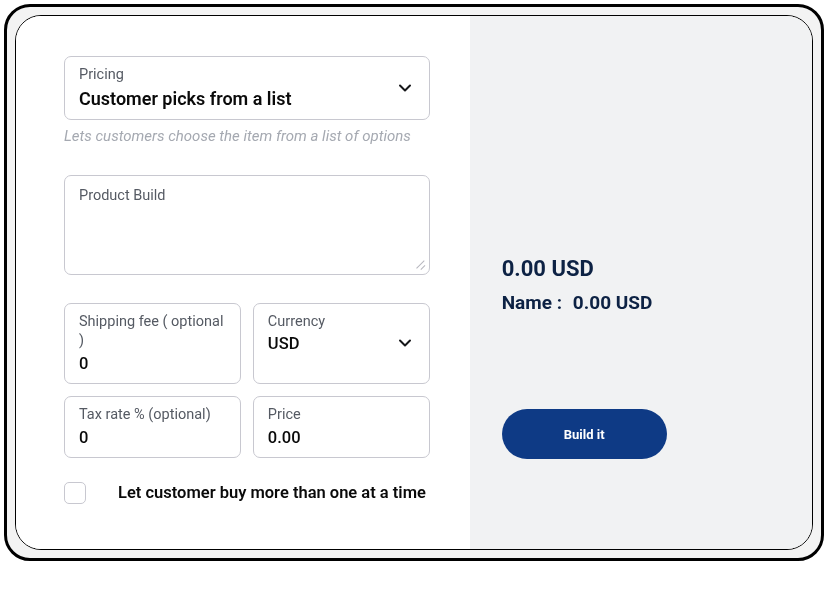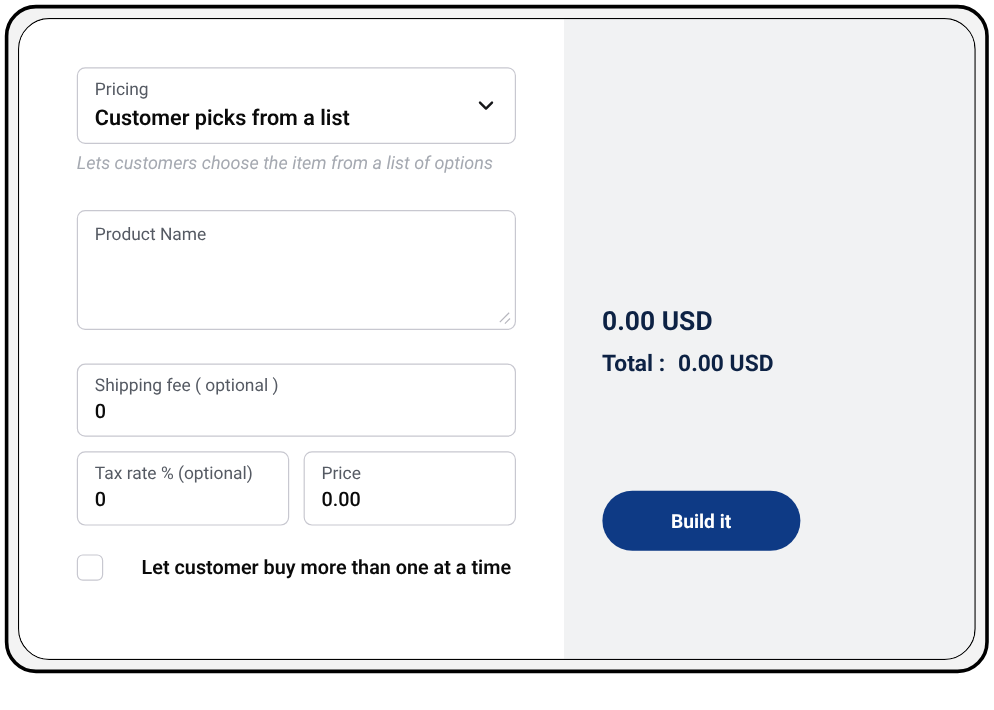--- a/index.html
+++ b/index.html
@@ -214,7 +214,7 @@
       <div class="hint-text">Lets customers choose the item from a list of options</div>
 
       <div class="field-box product-name">
-        <div class="field-label">Product Name</div>
+        <div class="field-label">Product Build</div>
         <div class="resize-handle"></div>
       </div>
 

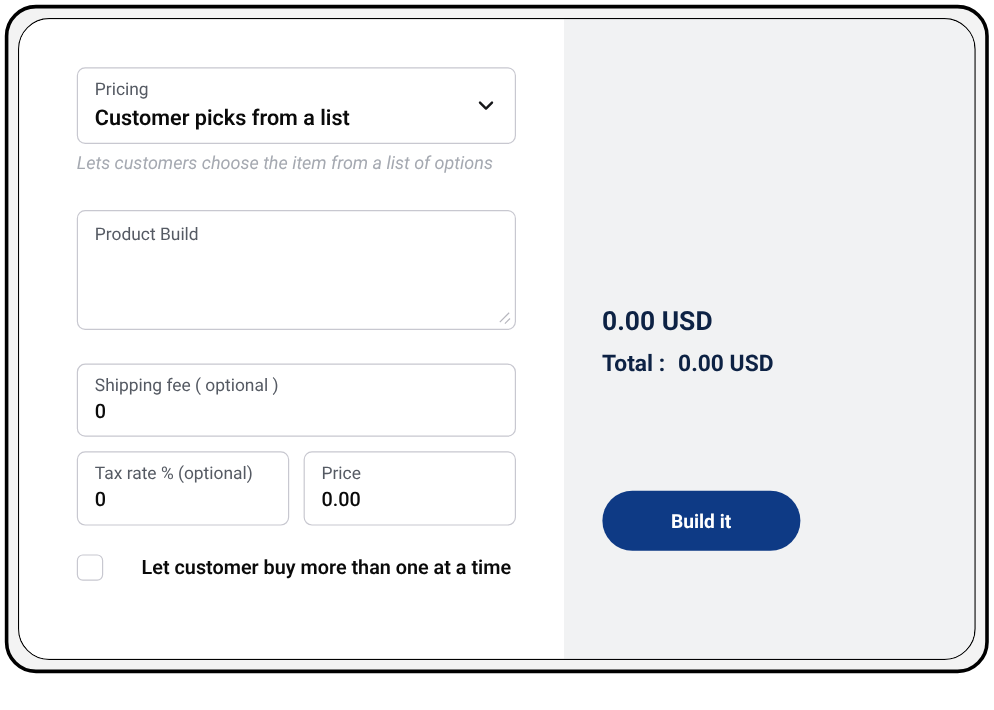--- a/index.html
+++ b/index.html
@@ -247,7 +247,7 @@
       <div class="price-block">
         <div class="price-amount">0.00 USD</div>
         <div class="price-total-row">
-          <span class="label">Total :</span>
+          <span class="label">Name :</span>
           <span>0.00 USD</span>
         </div>
       </div>

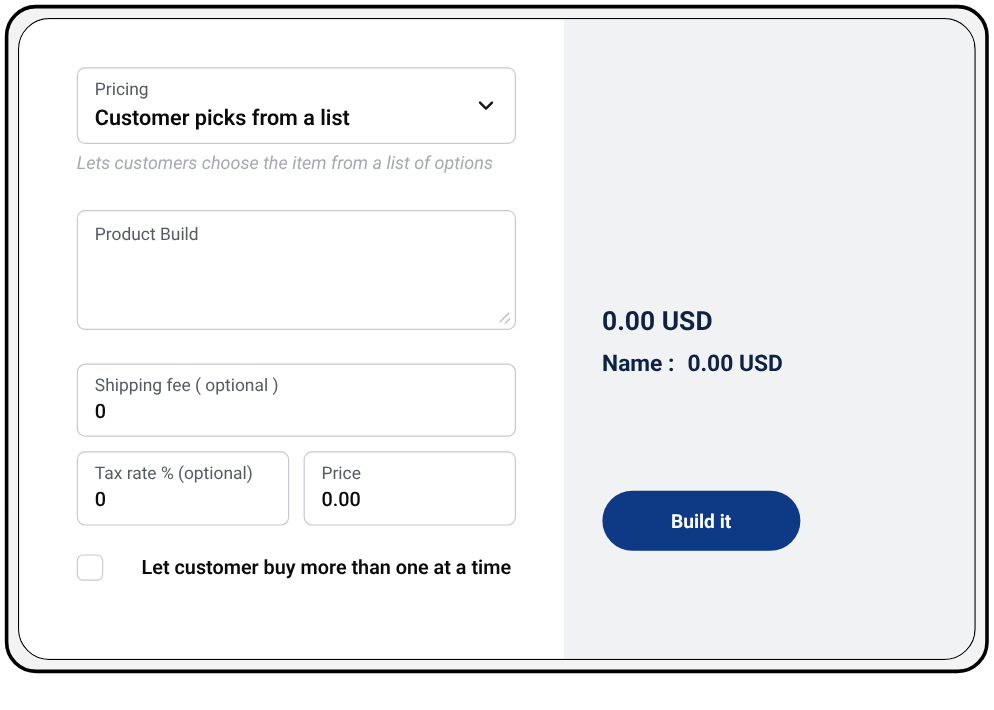--- a/index.html
+++ b/index.html
@@ -223,6 +223,15 @@
           <div class="field-label">Shipping fee ( optional )</div>
           <div class="field-value">0</div>
         </div>
+        <div class="field-box tight" style="position:relative;">
+          <div class="field-label">Currency</div>
+          <div class="field-value">USD</div>
+          <span class="chevron">
+            <svg width="20" height="20" viewBox="0 0 24 24" fill="none" stroke="#16171a" stroke-width="2.4" stroke-linecap="round" stroke-linejoin="round">
+                <polyline points="6 9 12 15 18 9"></polyline>
+              </svg>
+          </span>
+        </div>
       </div>
 
       <div class="two-col2">

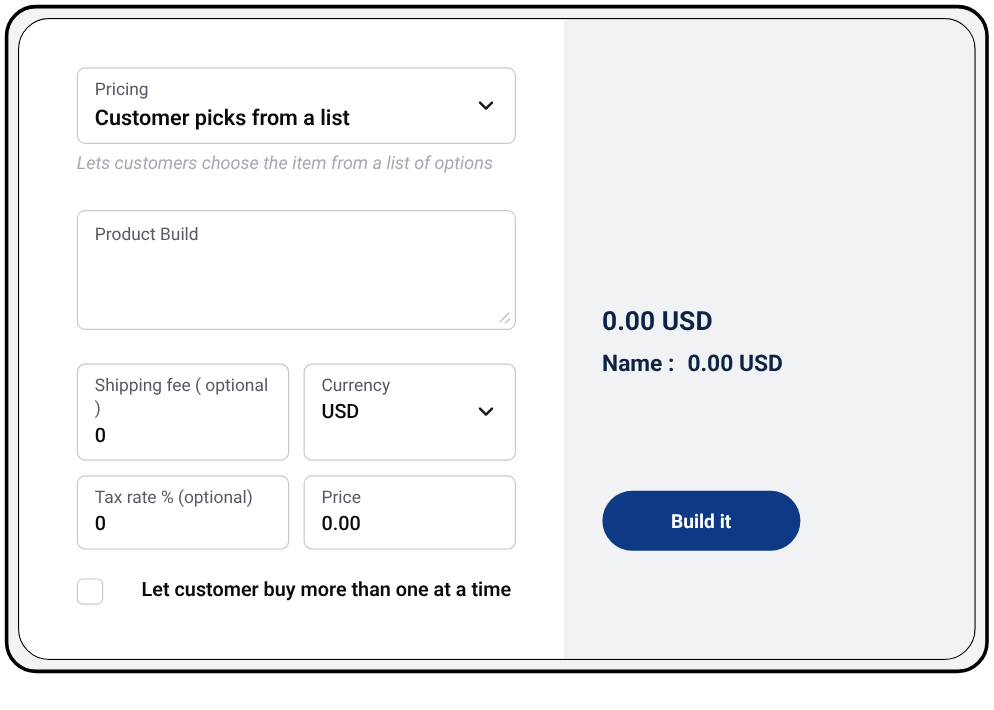--- a/index.html
+++ b/index.html
@@ -186,7 +186,7 @@
       border-radius: 26px;
       background: #0e3a85;
       color: #fff;
-      font-size: 16px;
+      font-size: 13px;
       font-weight: 700;
       display: flex;
       align-items: center;

